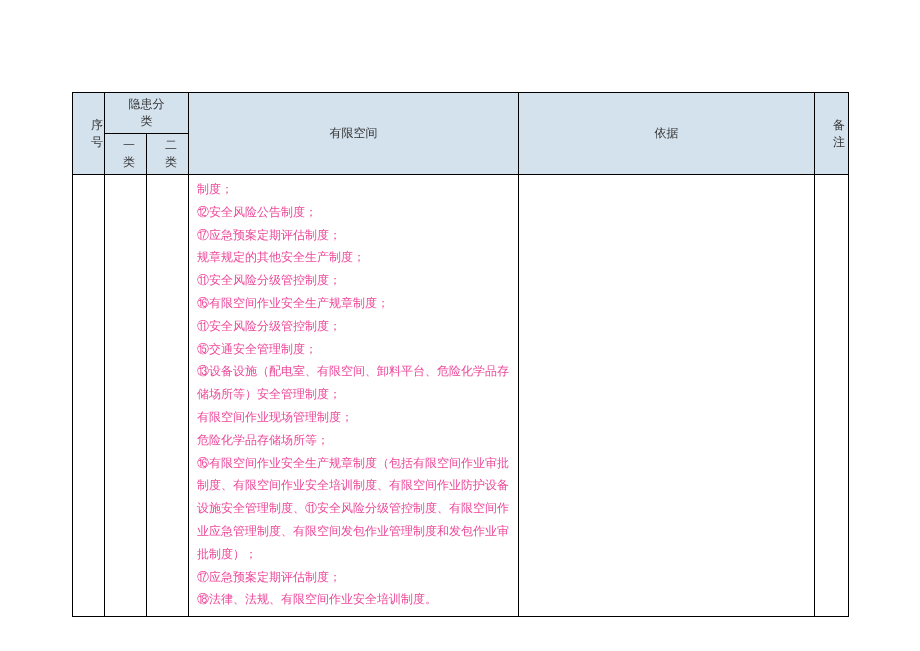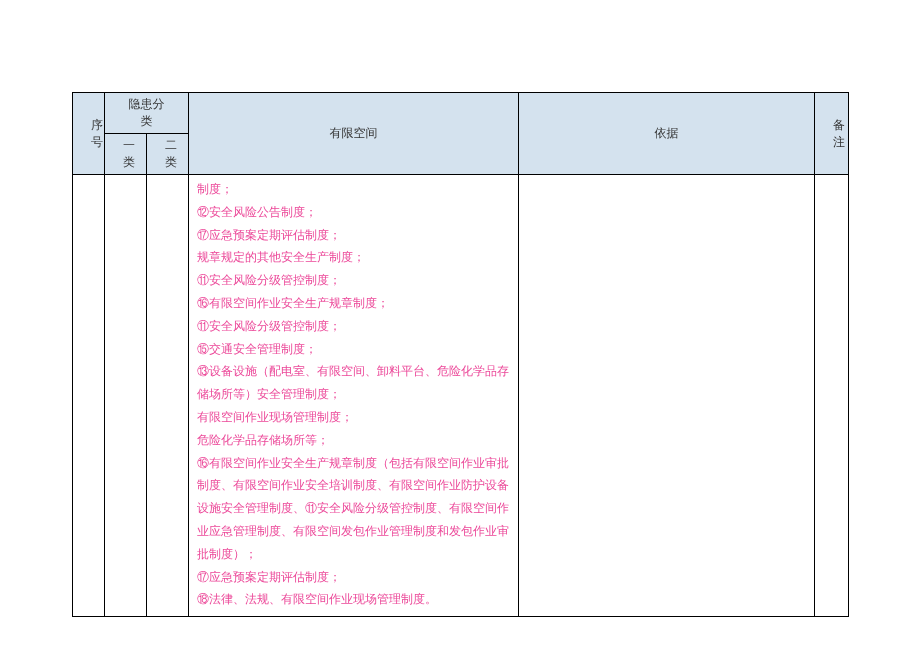--- a/index.html
+++ b/index.html
@@ -90,7 +90,7 @@
         <p>危险化学品存储场所等；</p>
         <p>⑯有限空间作业安全生产规章制度（包括有限空间作业审批制度、有限空间作业安全培训制度、有限空间作业防护设备设施安全管理制度、⑪安全风险分级管控制度、有限空间作业应急管理制度、有限空间发包作业管理制度和发包作业审批制度）；</p>
         <p>⑰应急预案定期评估制度；</p>
-        <p>⑱法律、法规、有限空间作业现场管理制度。</p>
+        <p>⑱法律、法规、有限空间作业安全培训制度。</p>
       </td>
       <td></td>
       <td></td>

